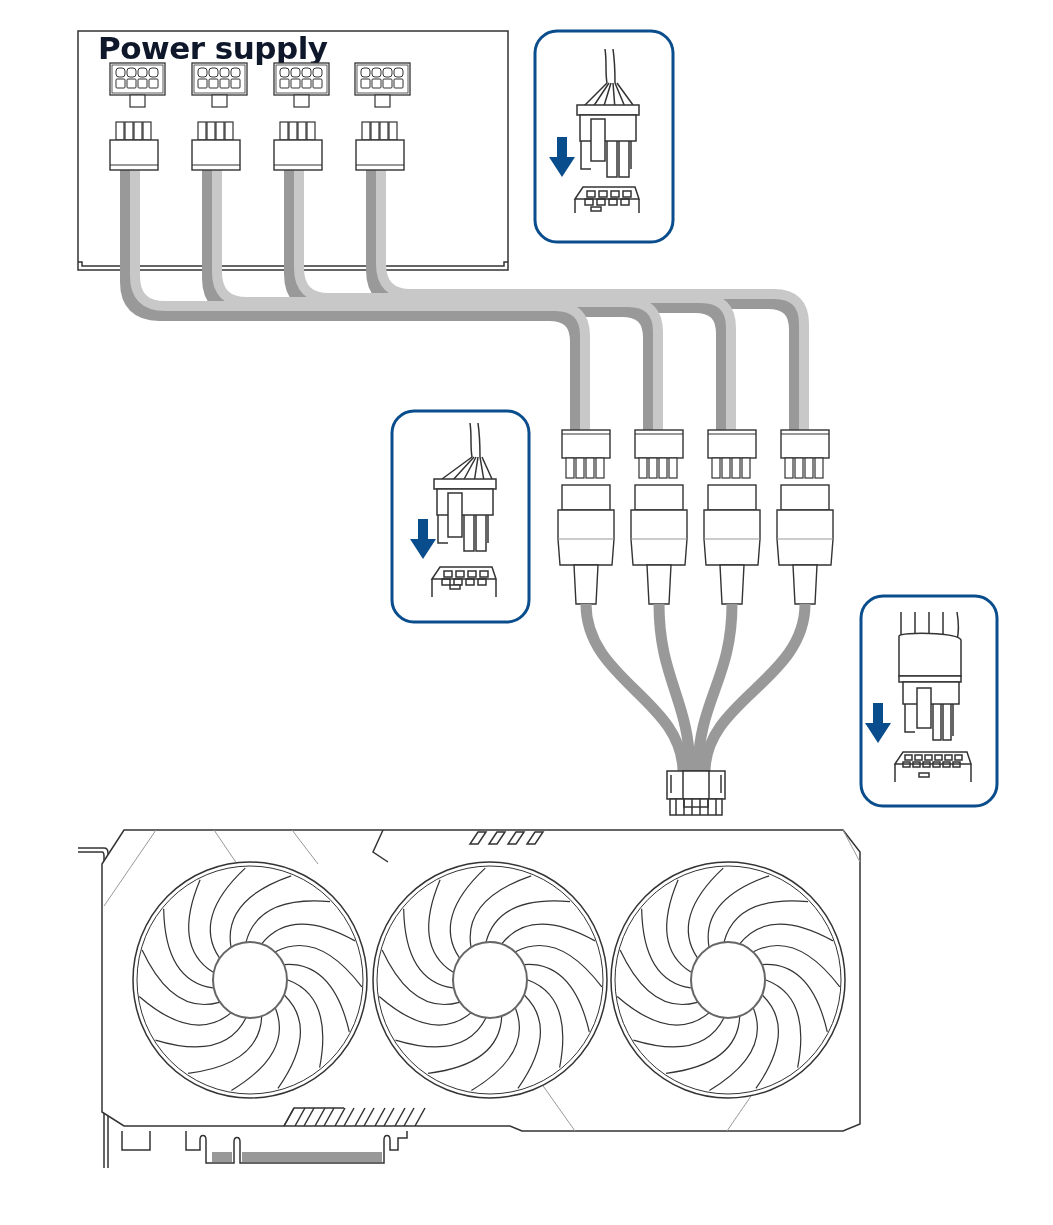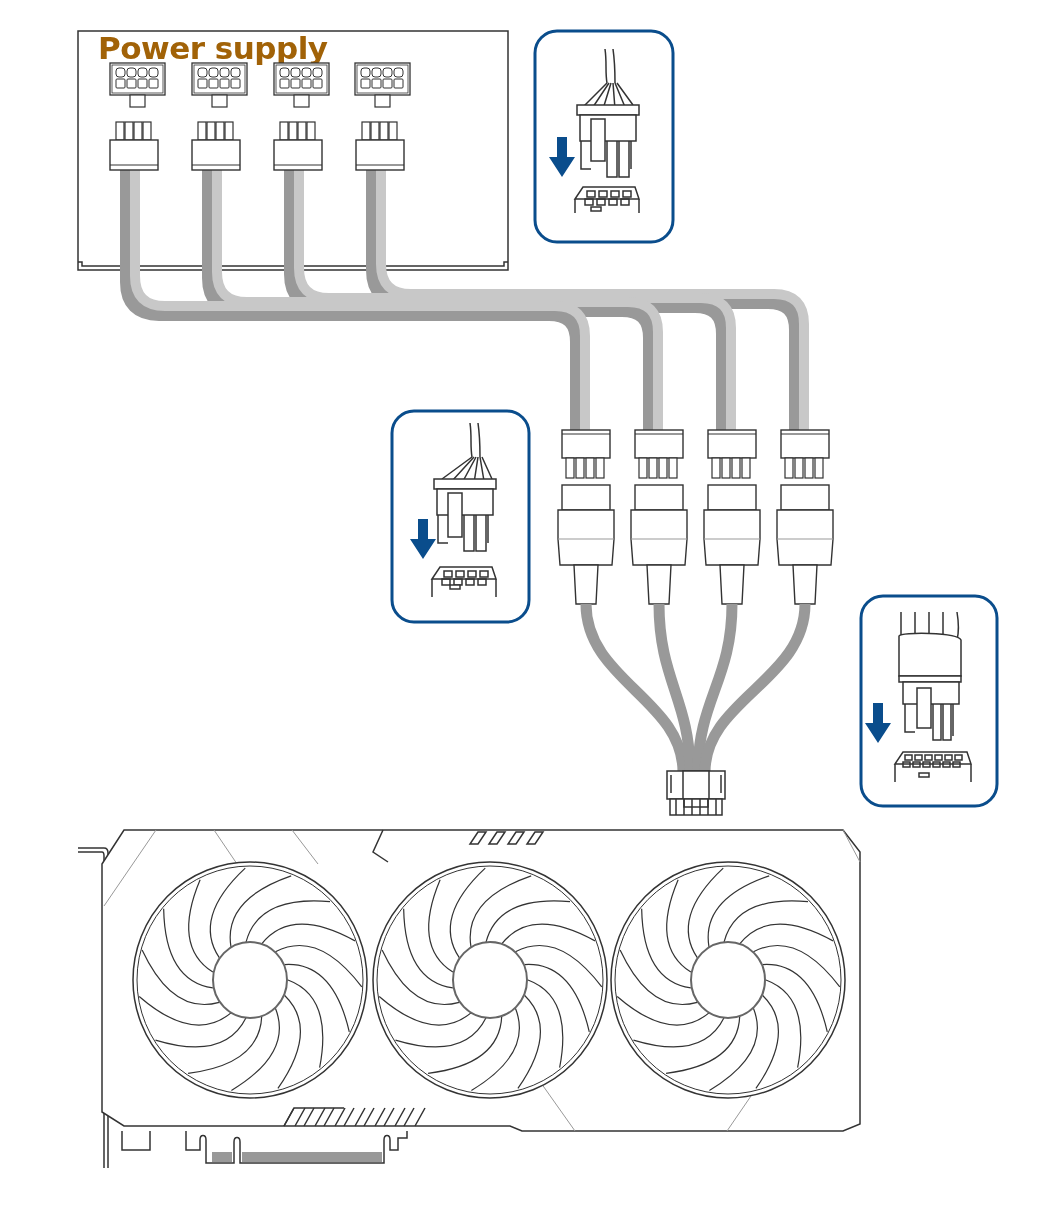--- a/index.html
+++ b/index.html
@@ -5,7 +5,7 @@
   html, body { margin: 0; padding: 0; background: #ffffff; }
   body { width: 1053px; height: 1225px; position: relative; overflow: hidden; font-family: "Liberation Sans", sans-serif; }
   #stage { position: absolute; left: 0; top: 0; width: 1053px; height: 1225px; }
-  .title-label { position: absolute; left: 98px; top: 28px; font-family: "DejaVu Sans", sans-serif; font-weight: bold; font-size: 31px; color: #a16207; letter-spacing: -0.5px; line-height: 40px; }
+  .title-label { position: absolute; left: 98px; top: 28px; font-family: "DejaVu Sans", sans-serif; font-weight: bold; font-size: 31px; color: #0f172a; letter-spacing: -0.5px; line-height: 40px; }
   .ln { fill: none; stroke: #333; stroke-width: 1.5; }
   .lnw { fill: #fff; stroke: #333; stroke-width: 1.5; }
   .thin { fill: none; stroke: #999; stroke-width: 1; }

